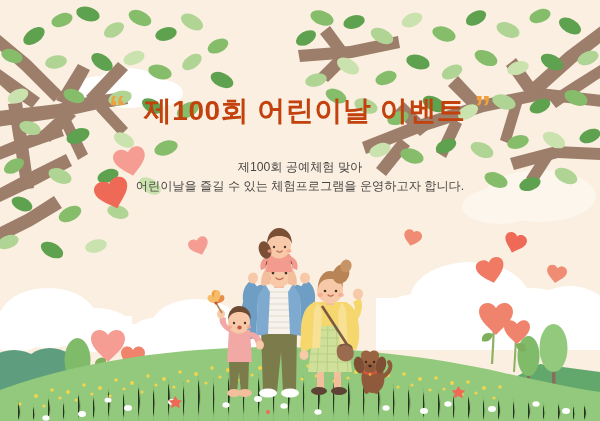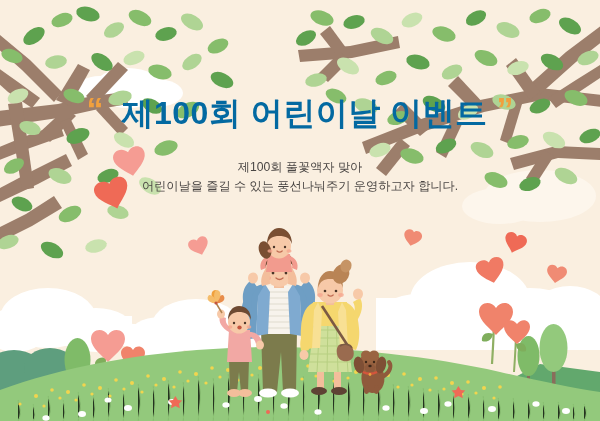--- a/index.html
+++ b/index.html
@@ -21,9 +21,9 @@
   }
   #title-text{
     display:inline-block;
-    font-size:32px;
+    font-size:28px;
     font-weight:bold;
-    color:#0369a1;
+    color:#c2410c;
     letter-spacing:0.5px;
     vertical-align:middle;
     line-height:1.1;

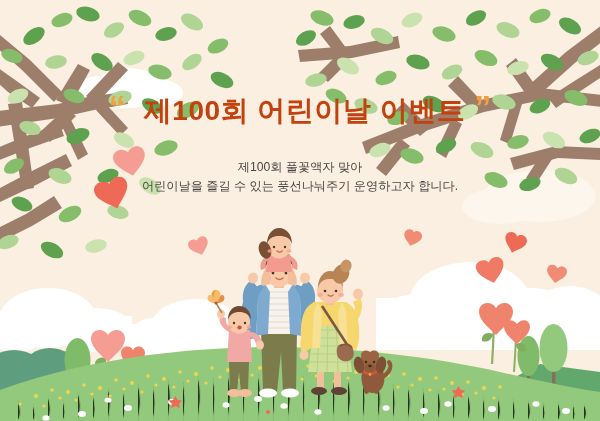--- a/index.html
+++ b/index.html
@@ -224,7 +224,7 @@
   </div>
 
   <div id="body-block">
-    <p>제100회 풀꽃액자 맞아</p>
+    <p>제100회 공예체험 맞아</p>
     <p>어린이날을 즐길 수 있는 풍선나눠주기 운영하고자 합니다.</p>
   </div>
 

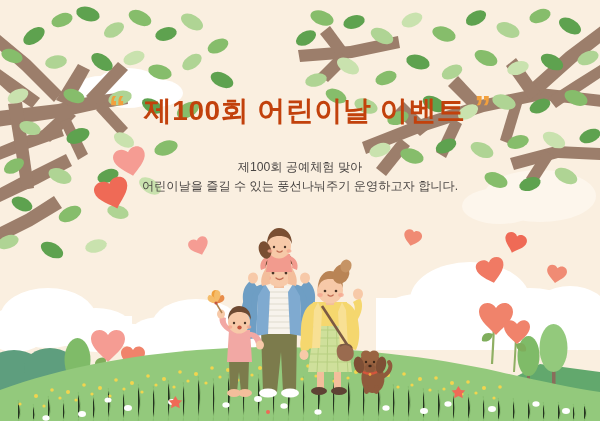--- a/index.html
+++ b/index.html
@@ -225,7 +225,7 @@
 
   <div id="body-block">
     <p>제100회 공예체험 맞아</p>
-    <p>어린이날을 즐길 수 있는 풍선나눠주기 운영하고자 합니다.</p>
+    <p>어린이날을 즐길 수 있는 체험프로그램을 운영하고자 합니다.</p>
   </div>
 
   <svg class="layer" viewBox="0 0 600 421" style="z-index:50" xmlns="http://www.w3.org/2000/svg">

